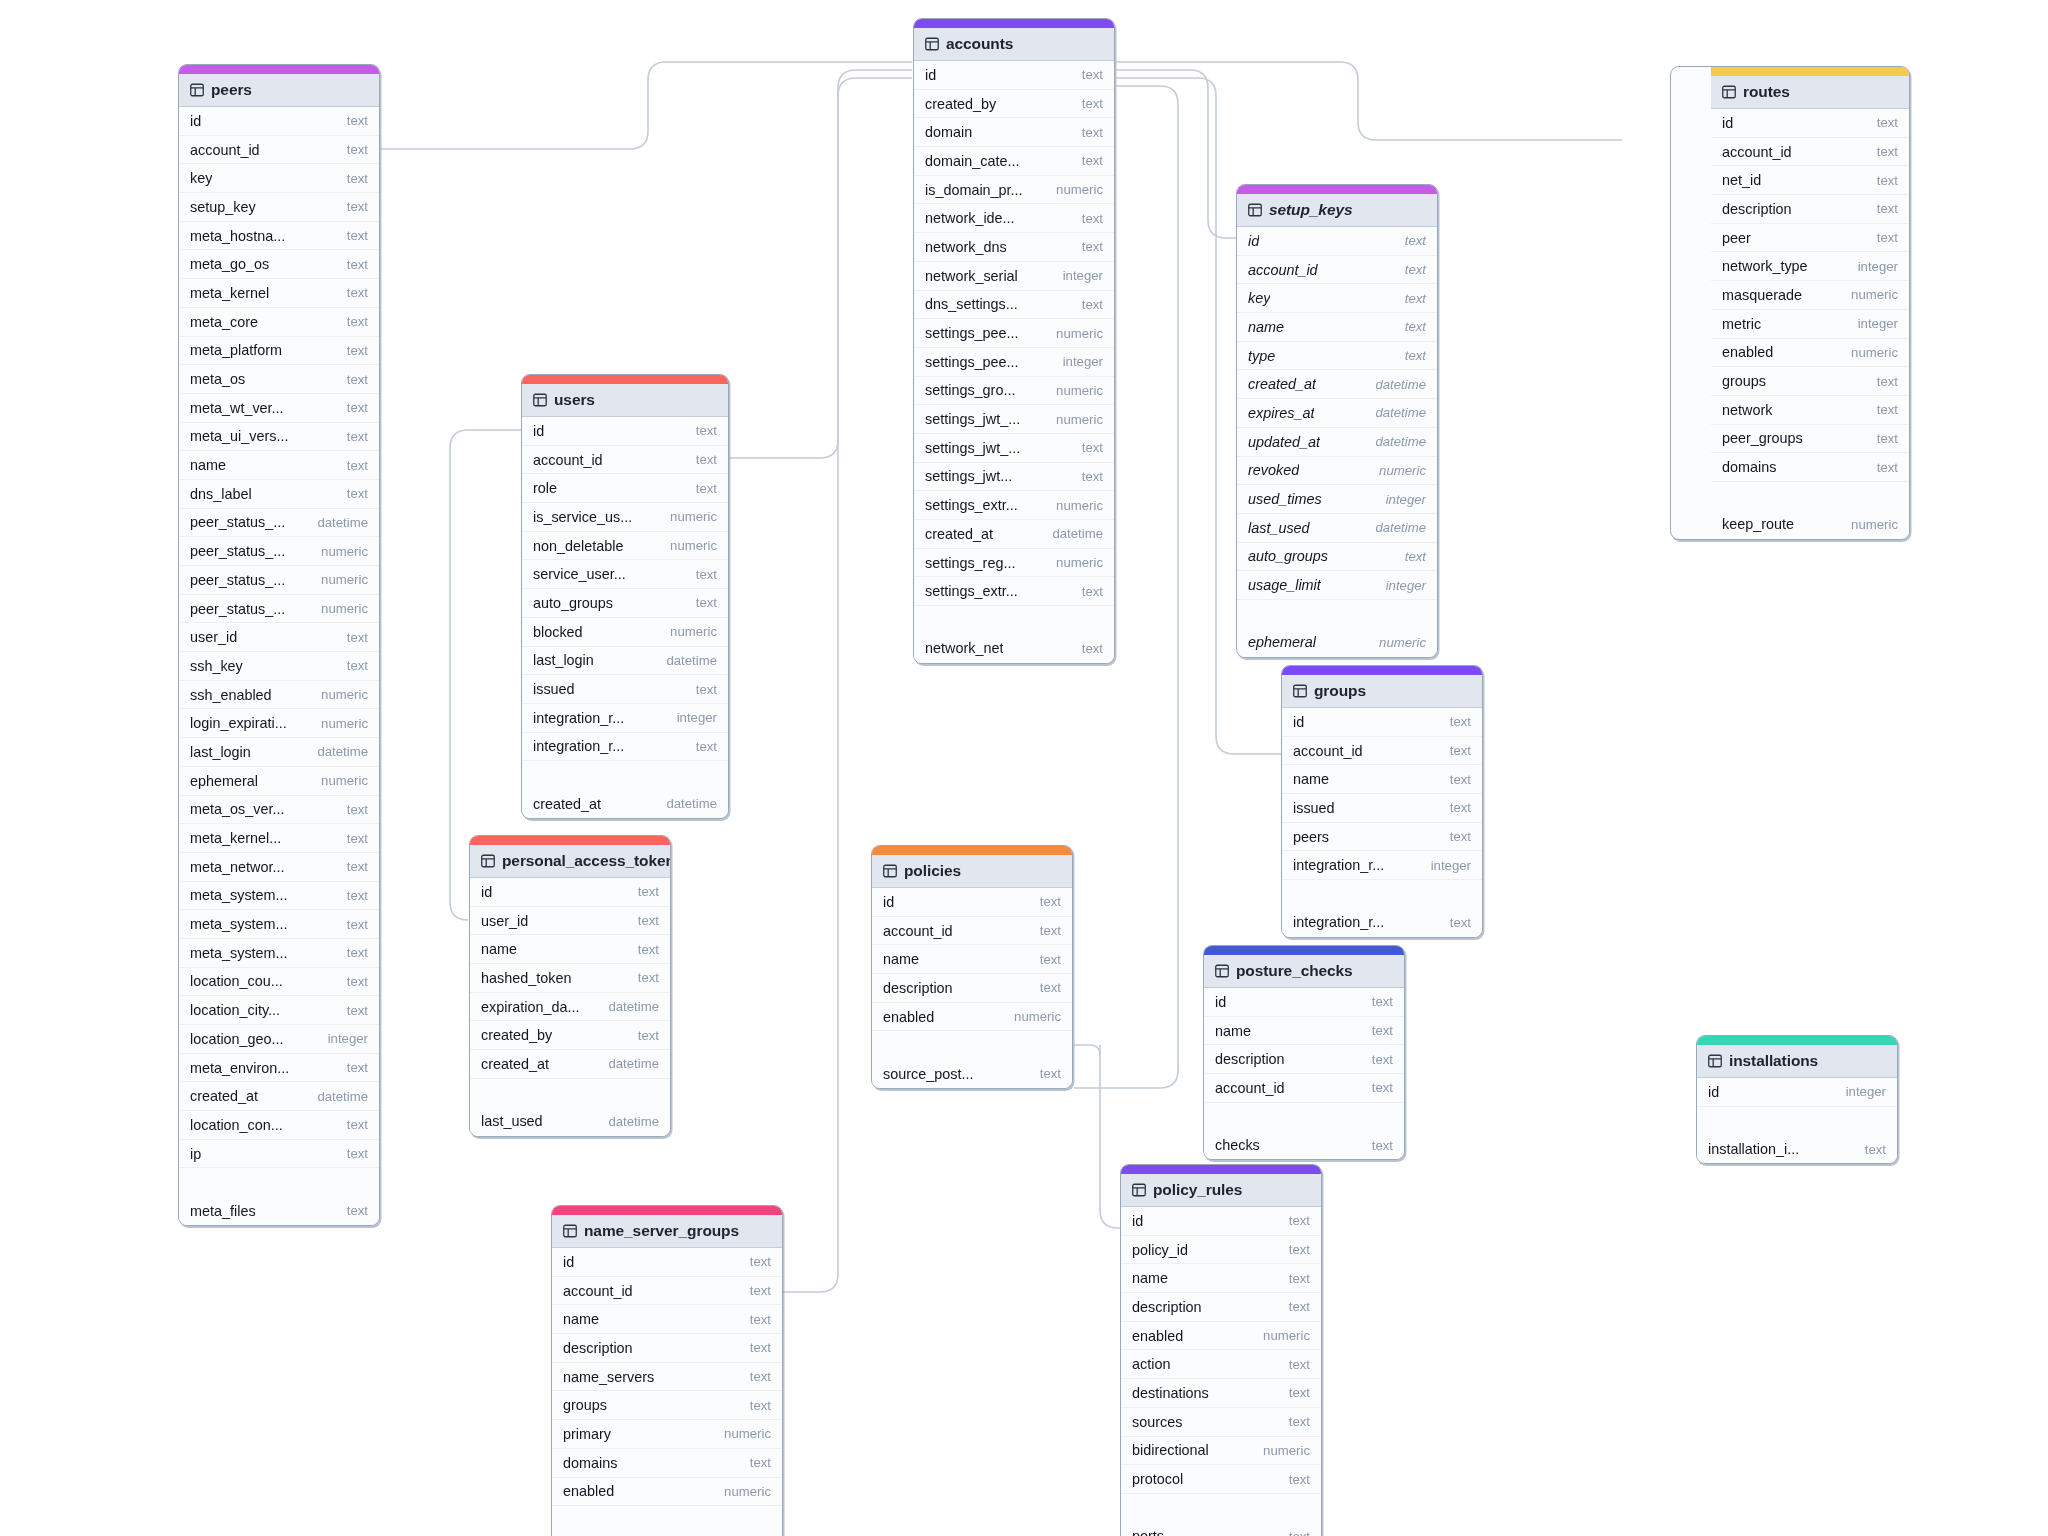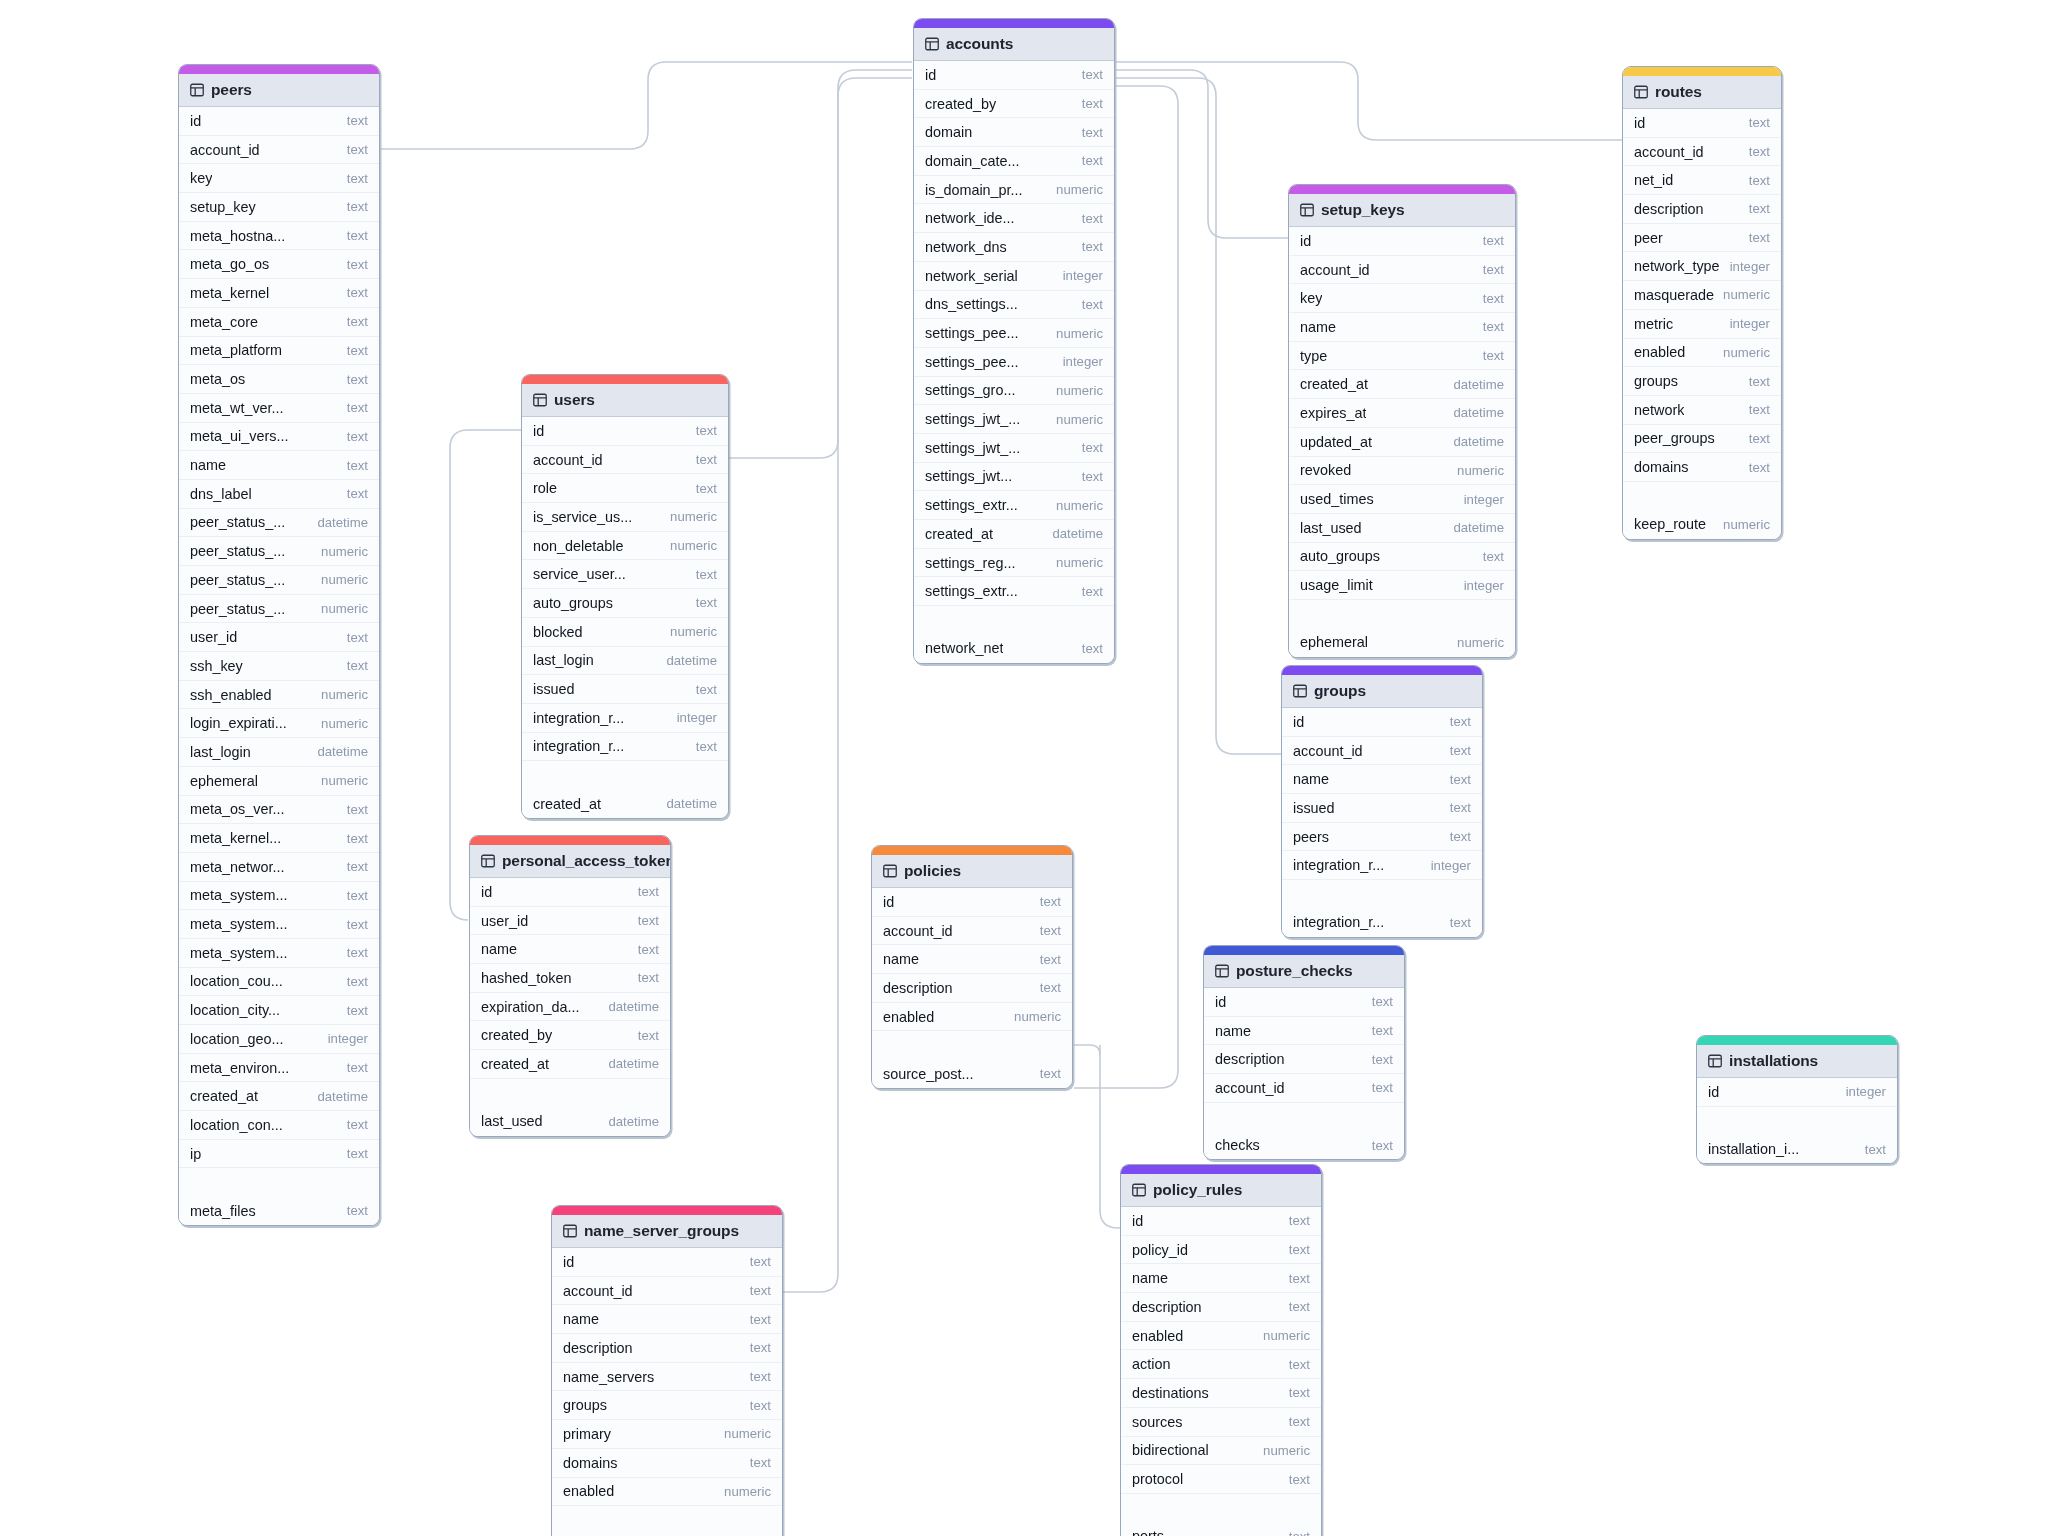--- a/index.html
+++ b/index.html
@@ -742,7 +742,7 @@
           <span class="col-type">text</span>
         </div>
       </div>
-      <div class="table-node" style="left: 1622px; top: 66px; width: 160px;">
+      <div class="table-node" style="left: 1670px; top: 66px; width: 240px; padding-left: 40px;">
         <div class="accent-bar" style="background:#f7c948"></div>
         <div class="node-header">
           <svg class="tbl-icon" width="14" height="14" viewBox="0 0 14 14">

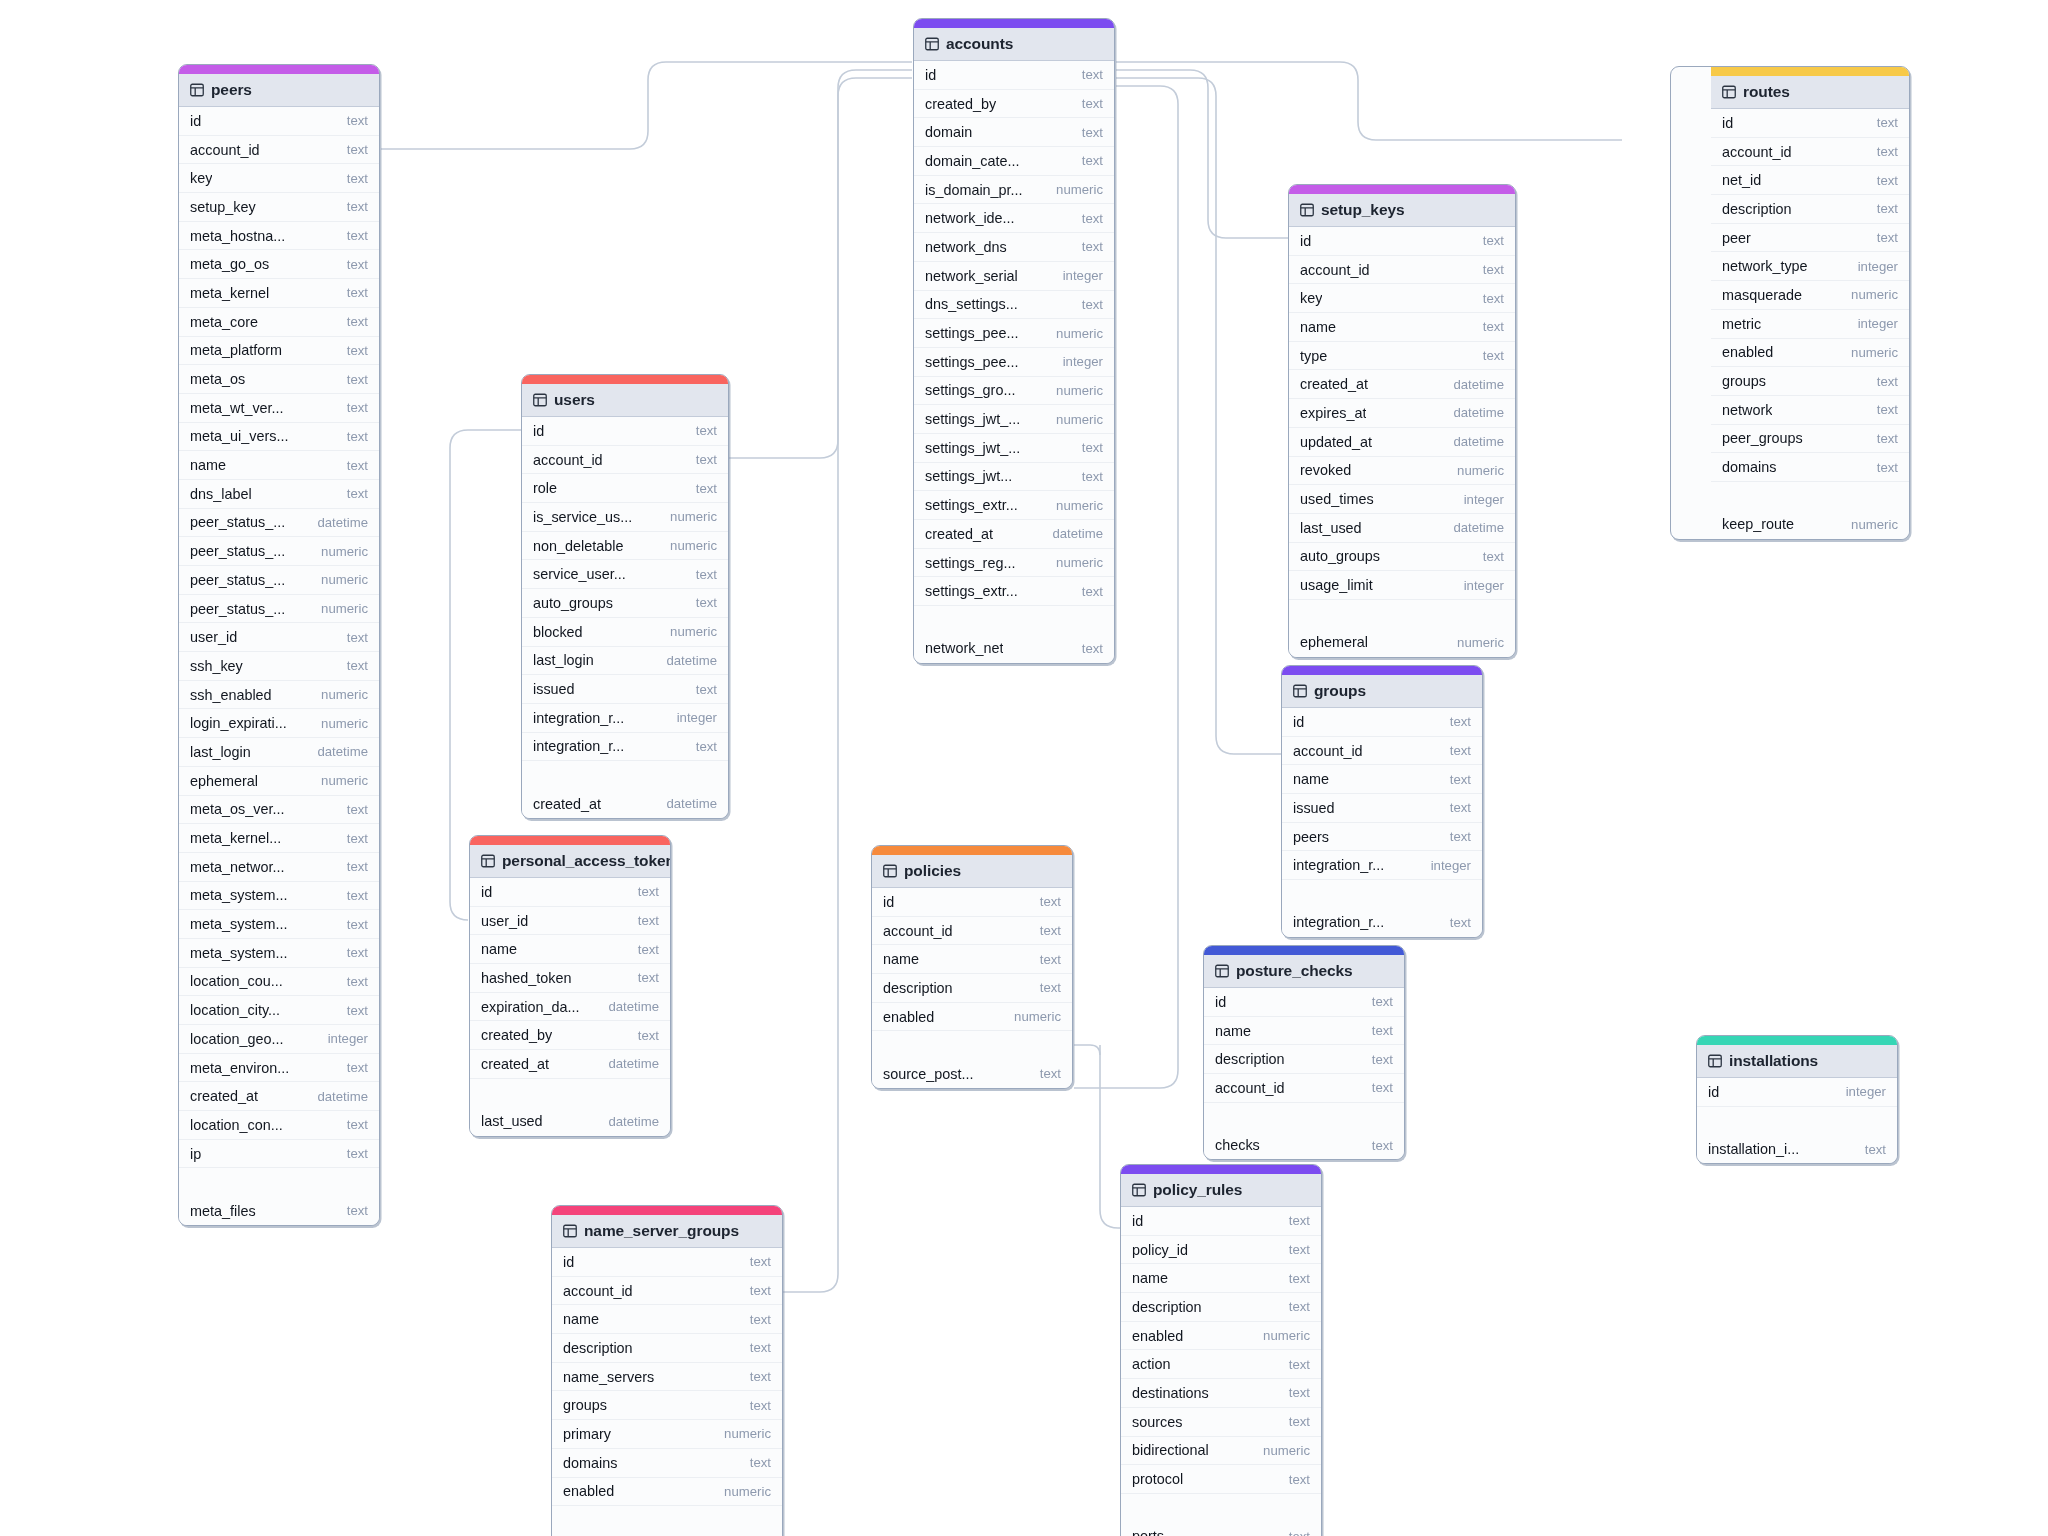--- a/index.html
+++ b/index.html
@@ -636,7 +636,7 @@
           <span class="col-type">text</span>
         </div>
       </div>
-      <div class="table-node" style="left: 1288px; top: 184px; width: 228px;">
+      <div class="table-node" style="left: 1236px; top: 184px; width: 202px; font-style: italic;">
         <div class="accent-bar" style="background:#c45ce8"></div>
         <div class="node-header">
           <svg class="tbl-icon" width="14" height="14" viewBox="0 0 14 14">

